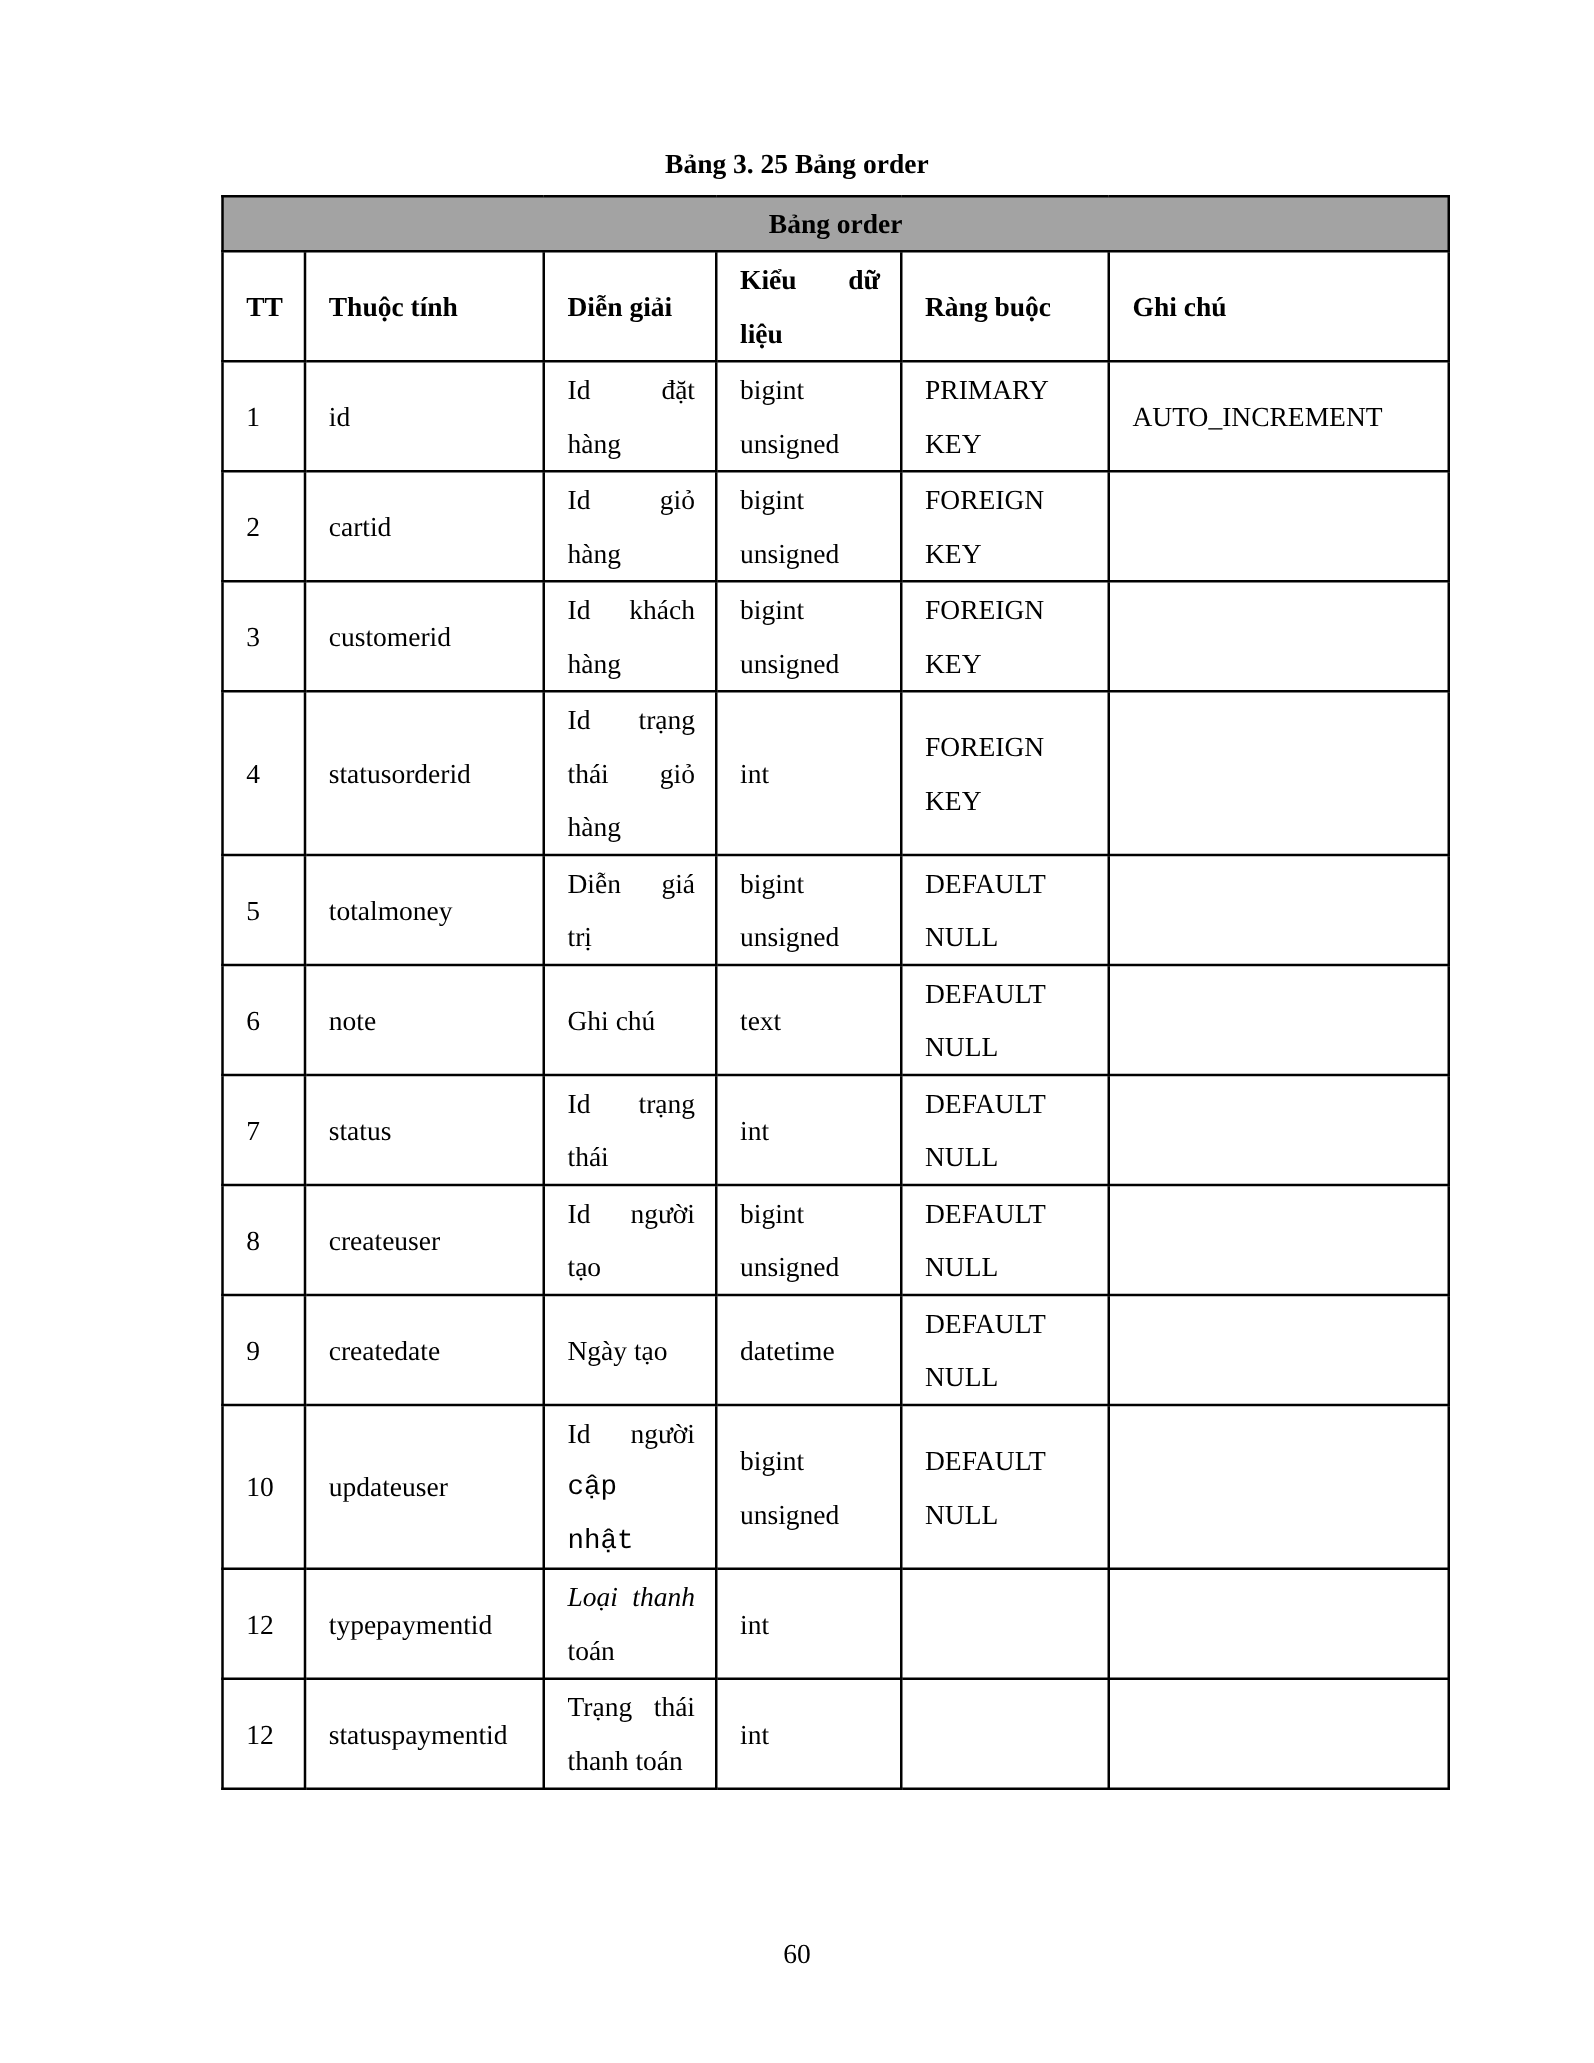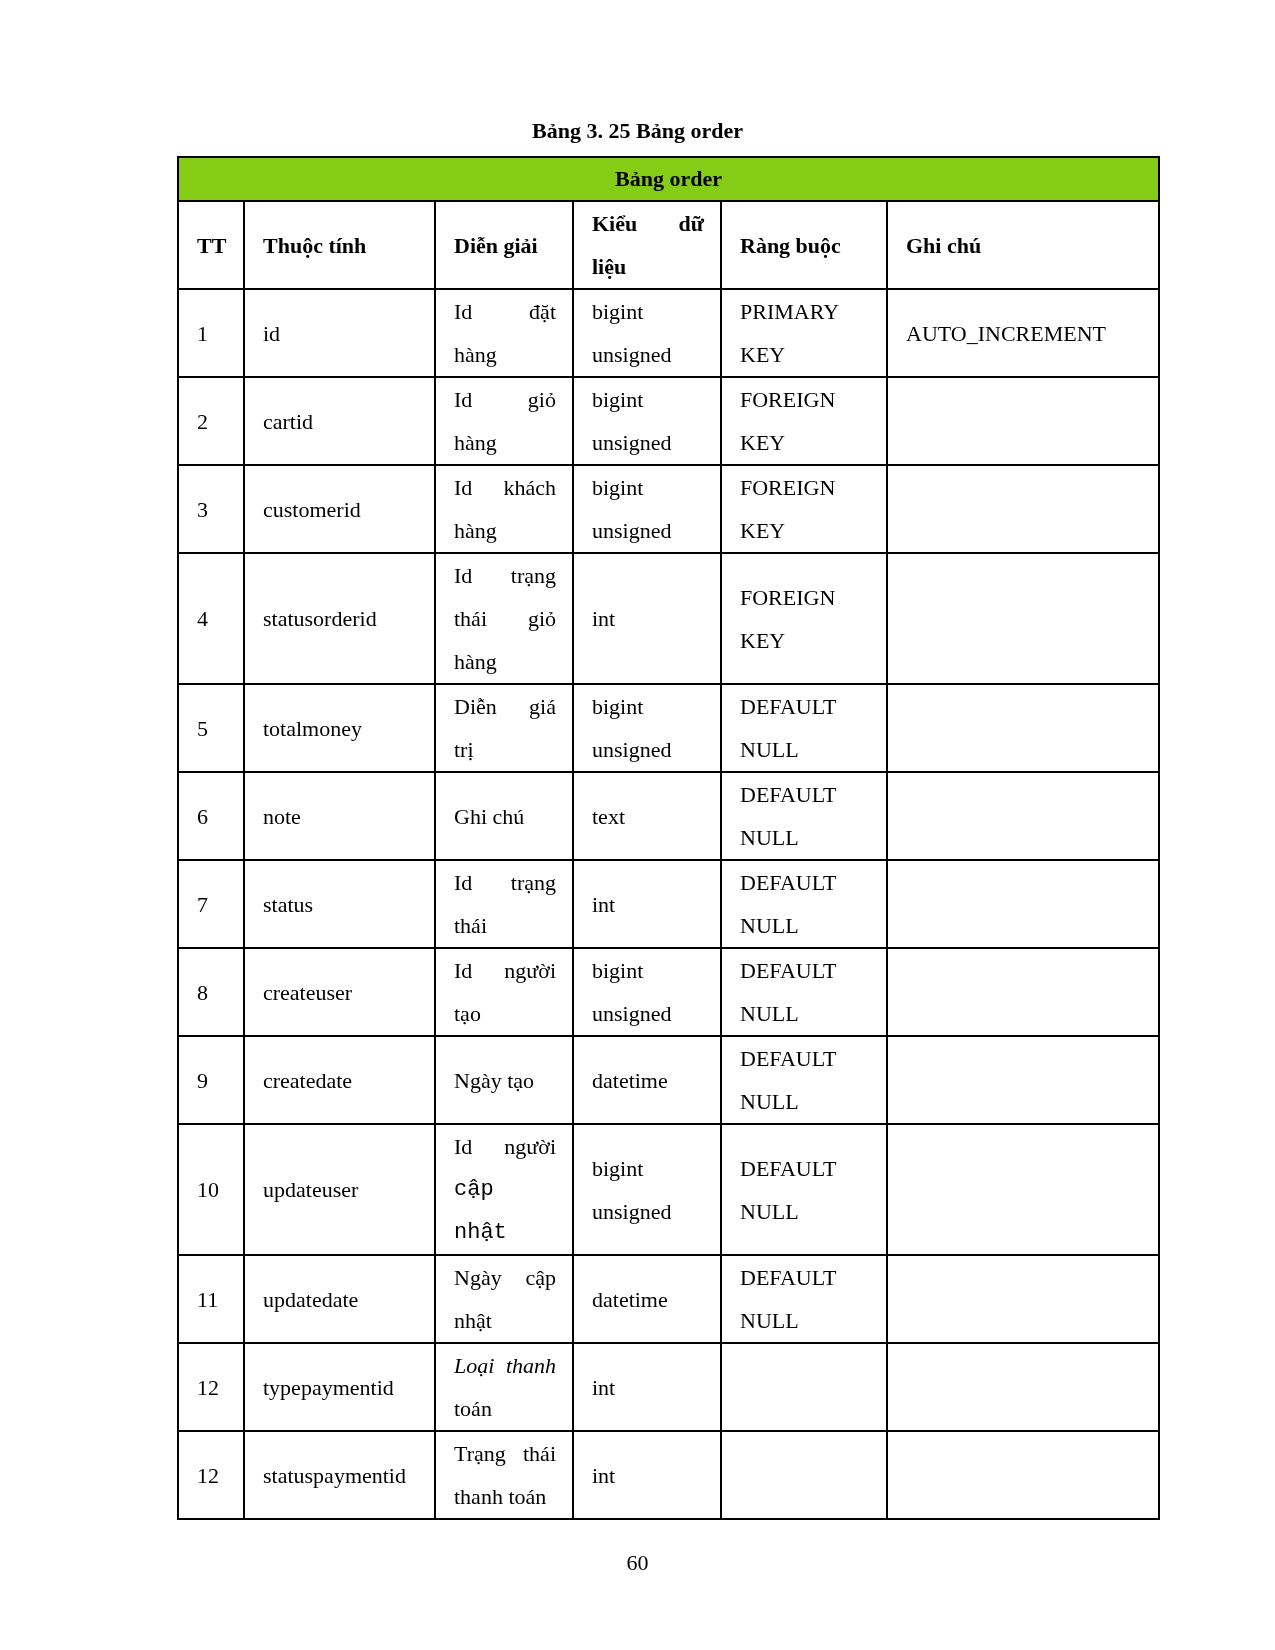--- a/index.html
+++ b/index.html
@@ -22,7 +22,7 @@
     font-weight: normal;
   }
   table.schema tr.title-row th {
-    background: #84cc16; text-align: center; font-weight: bold;
+    background: #a3a3a3; text-align: center; font-weight: bold;
     height: 42px; line-height: 30px; padding: 0;
   }
   table.schema tr.head-row th { font-weight: bold; height: 84px; }

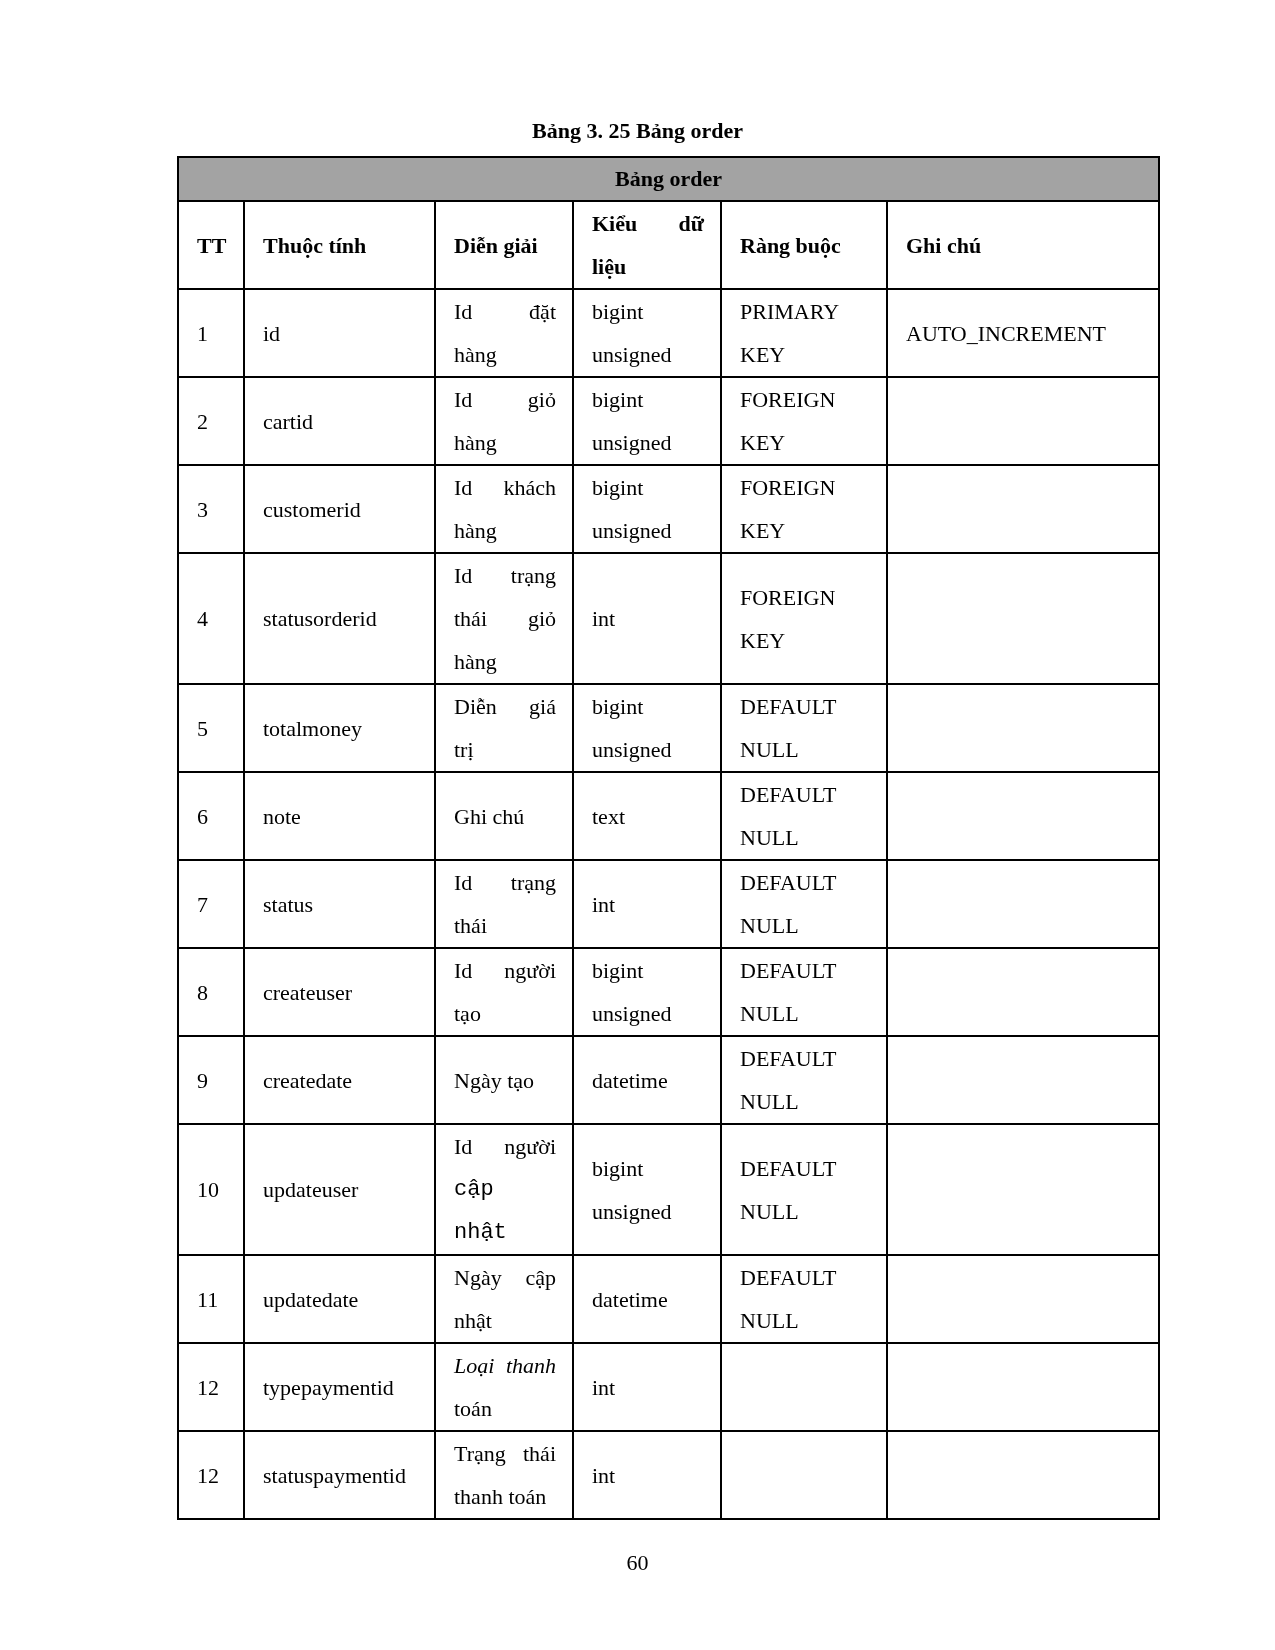--- a/index.html
+++ b/index.html
@@ -230,22 +230,6 @@
         <td></td>
       </tr>
       <tr class="data-row">
-        <td>11</td>
-        <td>updatedate</td>
-        <td class="just">
-          <span style="display: block;">Ngày cập</span>
-          <span class="last" style="display: block;">nhật</span>
-        </td>
-        <td>
-          <span class="last" style="display: block;">datetime</span>
-        </td>
-        <td>
-          <span style="display: block;">DEFAULT</span>
-          <span class="last" style="display: block;">NULL</span>
-        </td>
-        <td></td>
-      </tr>
-      <tr class="data-row">
         <td>12</td>
         <td>typepaymentid</td>
         <td class="just">

